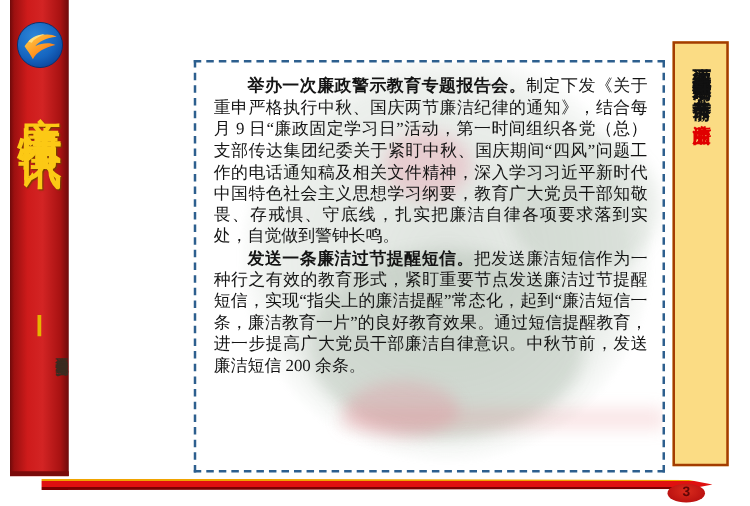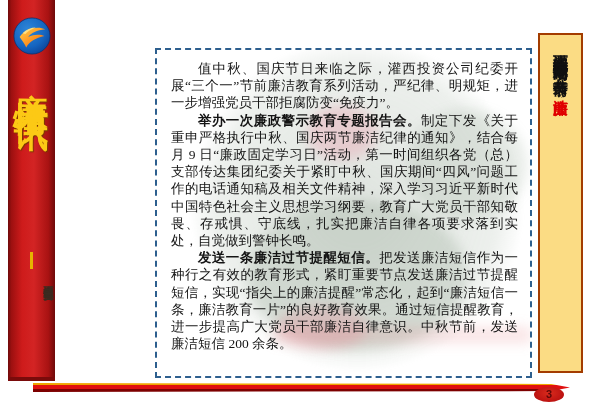--- a/index.html
+++ b/index.html
@@ -123,7 +123,6 @@
     <div class="wm wm-text"></div>
 
     <div class="article">
-      <p><span class="lead"></span><span>值中秋、国庆节日来临之际，灌西投资公司纪委开展“三个一”节前廉洁教育系列活动，严纪律、明规矩，进一步增强党员干部拒腐防变“免疫力”。</span></p>
       <p><span class="lead">举办一次廉政警示教育专题报告会。</span><span>制定下发《关于重申严格执行中秋、国庆两节廉洁纪律的通知》，结合每月 9 日“廉政固定学习日”活动，第一时间组织各党（总）支部传达集团纪委关于紧盯中秋、国庆期间“四风”问题工作的电话通知稿及相关文件精神，深入学习习近平新时代中国特色社会主义思想学习纲要，教育广大党员干部知敬畏、存戒惧、守底线，扎实把廉洁自律各项要求落到实处，自觉做到警钟长鸣。</span></p>
       <p><span class="lead">发送一条廉洁过节提醒短信。</span><span>把发送廉洁短信作为一种行之有效的教育形式，紧盯重要节点发送廉洁过节提醒短信，实现“指尖上的廉洁提醒”常态化，起到“廉洁短信一条，廉洁教育一片”的良好教育效果。通过短信提醒教育，进一步提高广大党员干部廉洁自律意识。中秋节前，发送廉洁短信 200 余条。</span></p>
 

